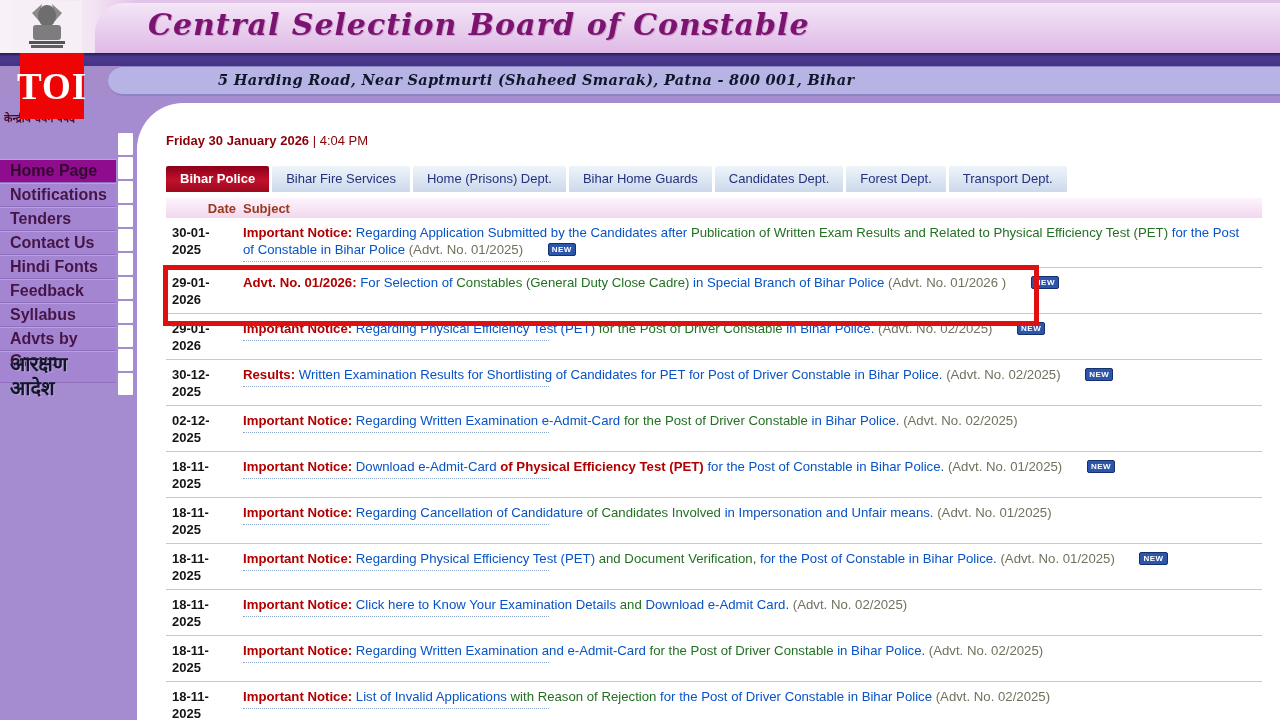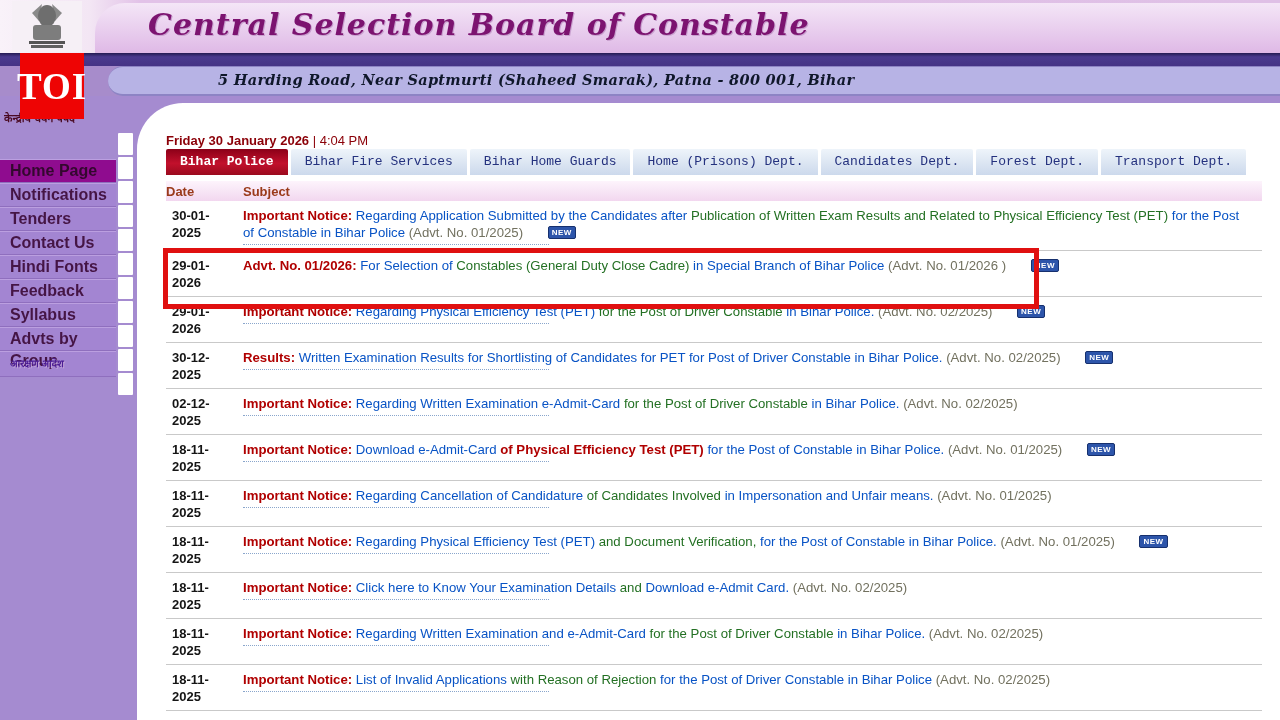--- a/index.html
+++ b/index.html
@@ -51,7 +51,7 @@
   .date-line { font-size:13px; font-weight:bold; color:#8b0008; height:16px; }
   .date-line .time { font-weight:normal; }
 
-  .tabs { height:26px; display:flex;font-family:Liberation Mono, monospace; }
+  .tabs { margin-top:17px; height:26px; display:flex; }
   .tab { height:26px; padding:0 14px; margin-right:3px; font-size:13px; line-height:26px;
     color:#24317e; background:linear-gradient(#eef4fa,#ccd9ec); border-radius:2px 2px 0 0;
     cursor:pointer; white-space:nowrap; }

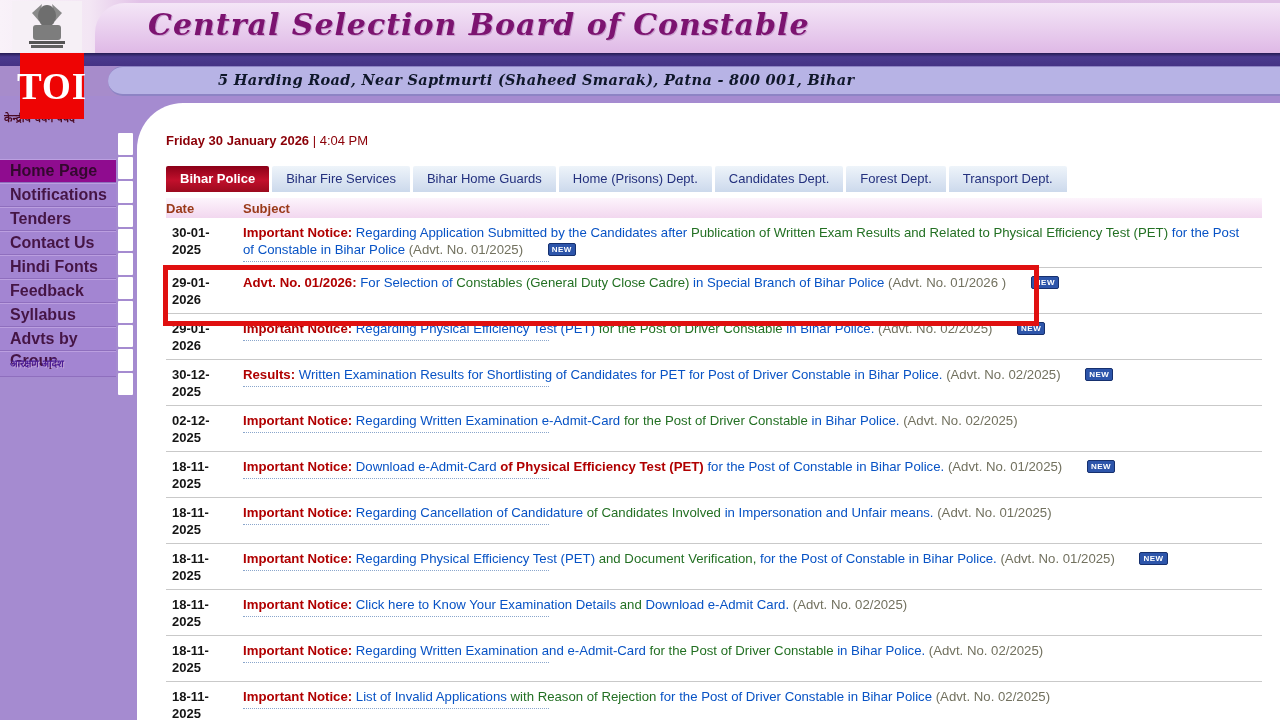--- a/index.html
+++ b/index.html
@@ -154,8 +154,8 @@
         <div class="tabs">
             <div class="tab active">Bihar Police</div>
             <div class="tab">Bihar Fire Services</div>
+            <div class="tab">Home (Prisons) Dept.</div>
             <div class="tab">Bihar Home Guards</div>
-            <div class="tab">Home (Prisons) Dept.</div>
             <div class="tab">Candidates Dept.</div>
             <div class="tab">Forest Dept.</div>
             <div class="tab">Transport Dept.</div>

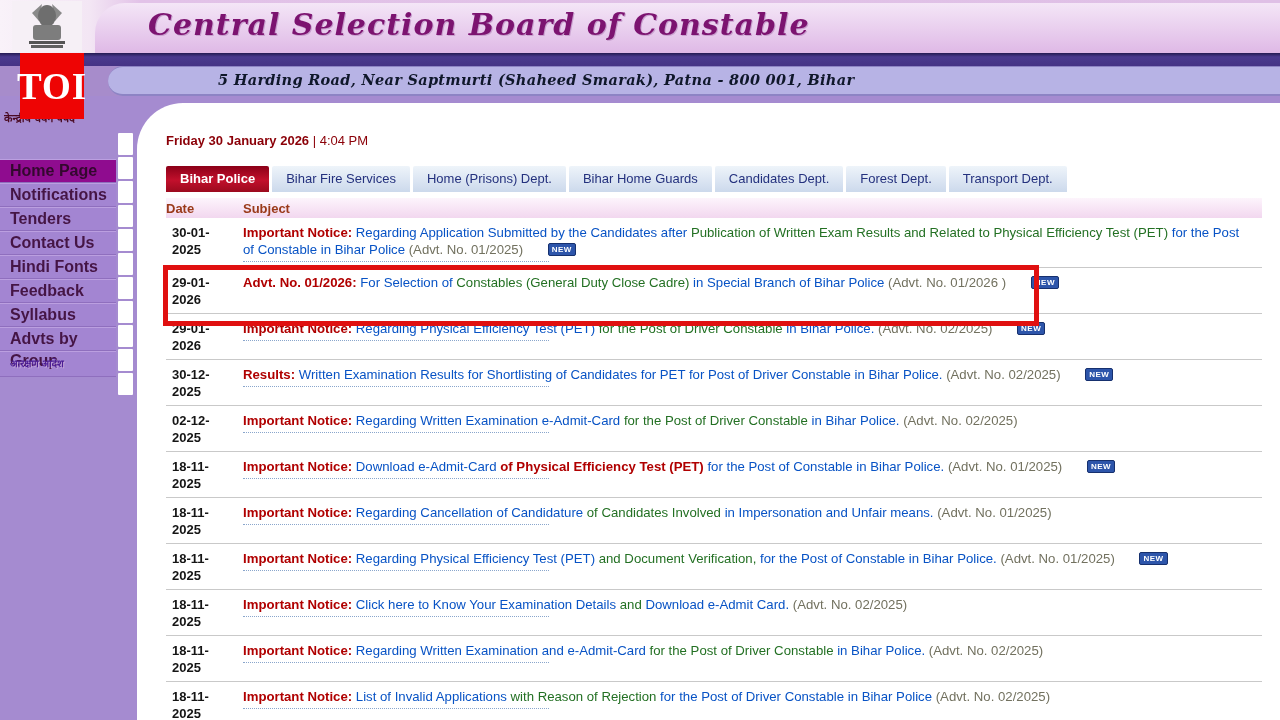--- a/index.html
+++ b/index.html
@@ -60,7 +60,7 @@
 
   .table-head { margin-top:6px; height:20px; display:flex; align-items:center;
     background:linear-gradient(#fdf4fc,#f2d7ef); font-size:13px; font-weight:bold; color:#9a3a1a; }
-  .h-date { width:70px; text-align:left; }
+  .h-date { width:70px; text-align:right; }
   .h-subject { flex:1; padding-left:7px; }
 
   .rows { }

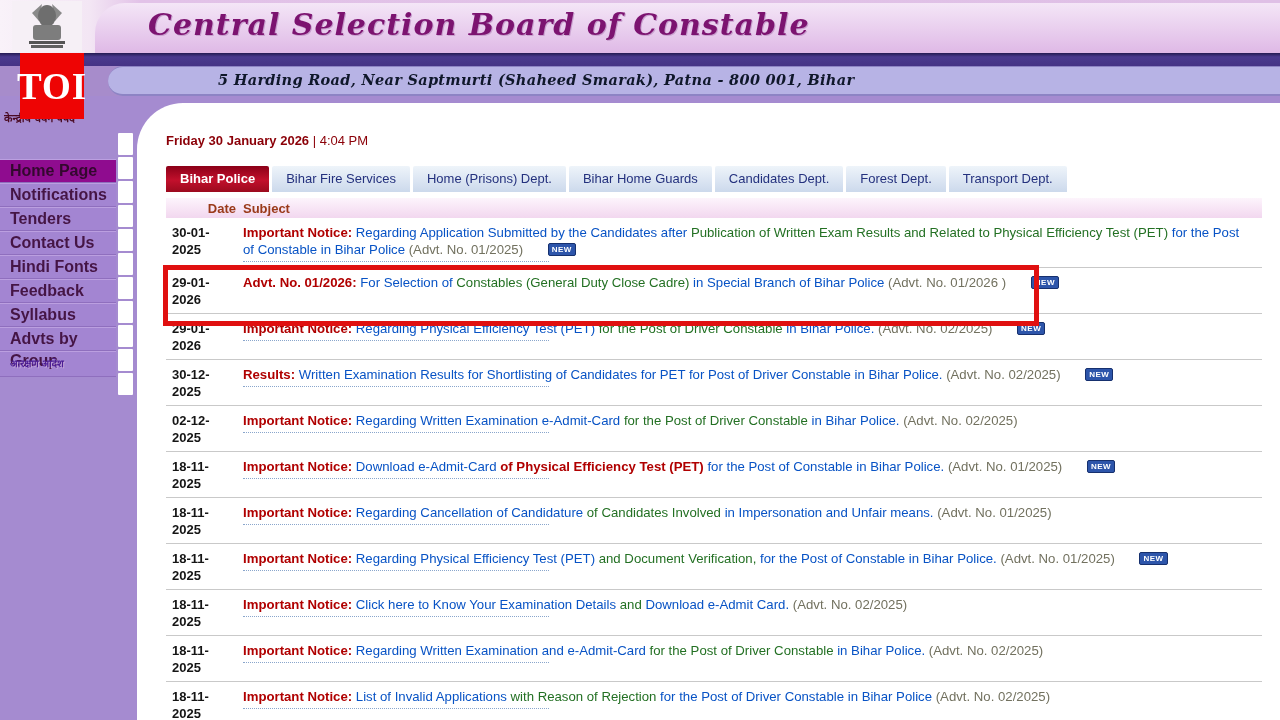--- a/index.html
+++ b/index.html
@@ -43,7 +43,7 @@
     border-bottom:1px solid #8f6fbe; color:#451545; font-weight:bold; font-size:16px;
     line-height:22px; padding-left:10px; cursor:pointer; }
   .menu-item.active { background:#8f0c8f; color:#33082e; }
-  .menu-item.hindi { font-size:10px; color:#4c1d95; height:26px; line-height:24px;
+  .menu-item.hindi { font-size:20px; color:#0f172a; height:32px; line-height:24px;
     text-shadow:1px 1px 0 #c3a4d8; }
 
   

